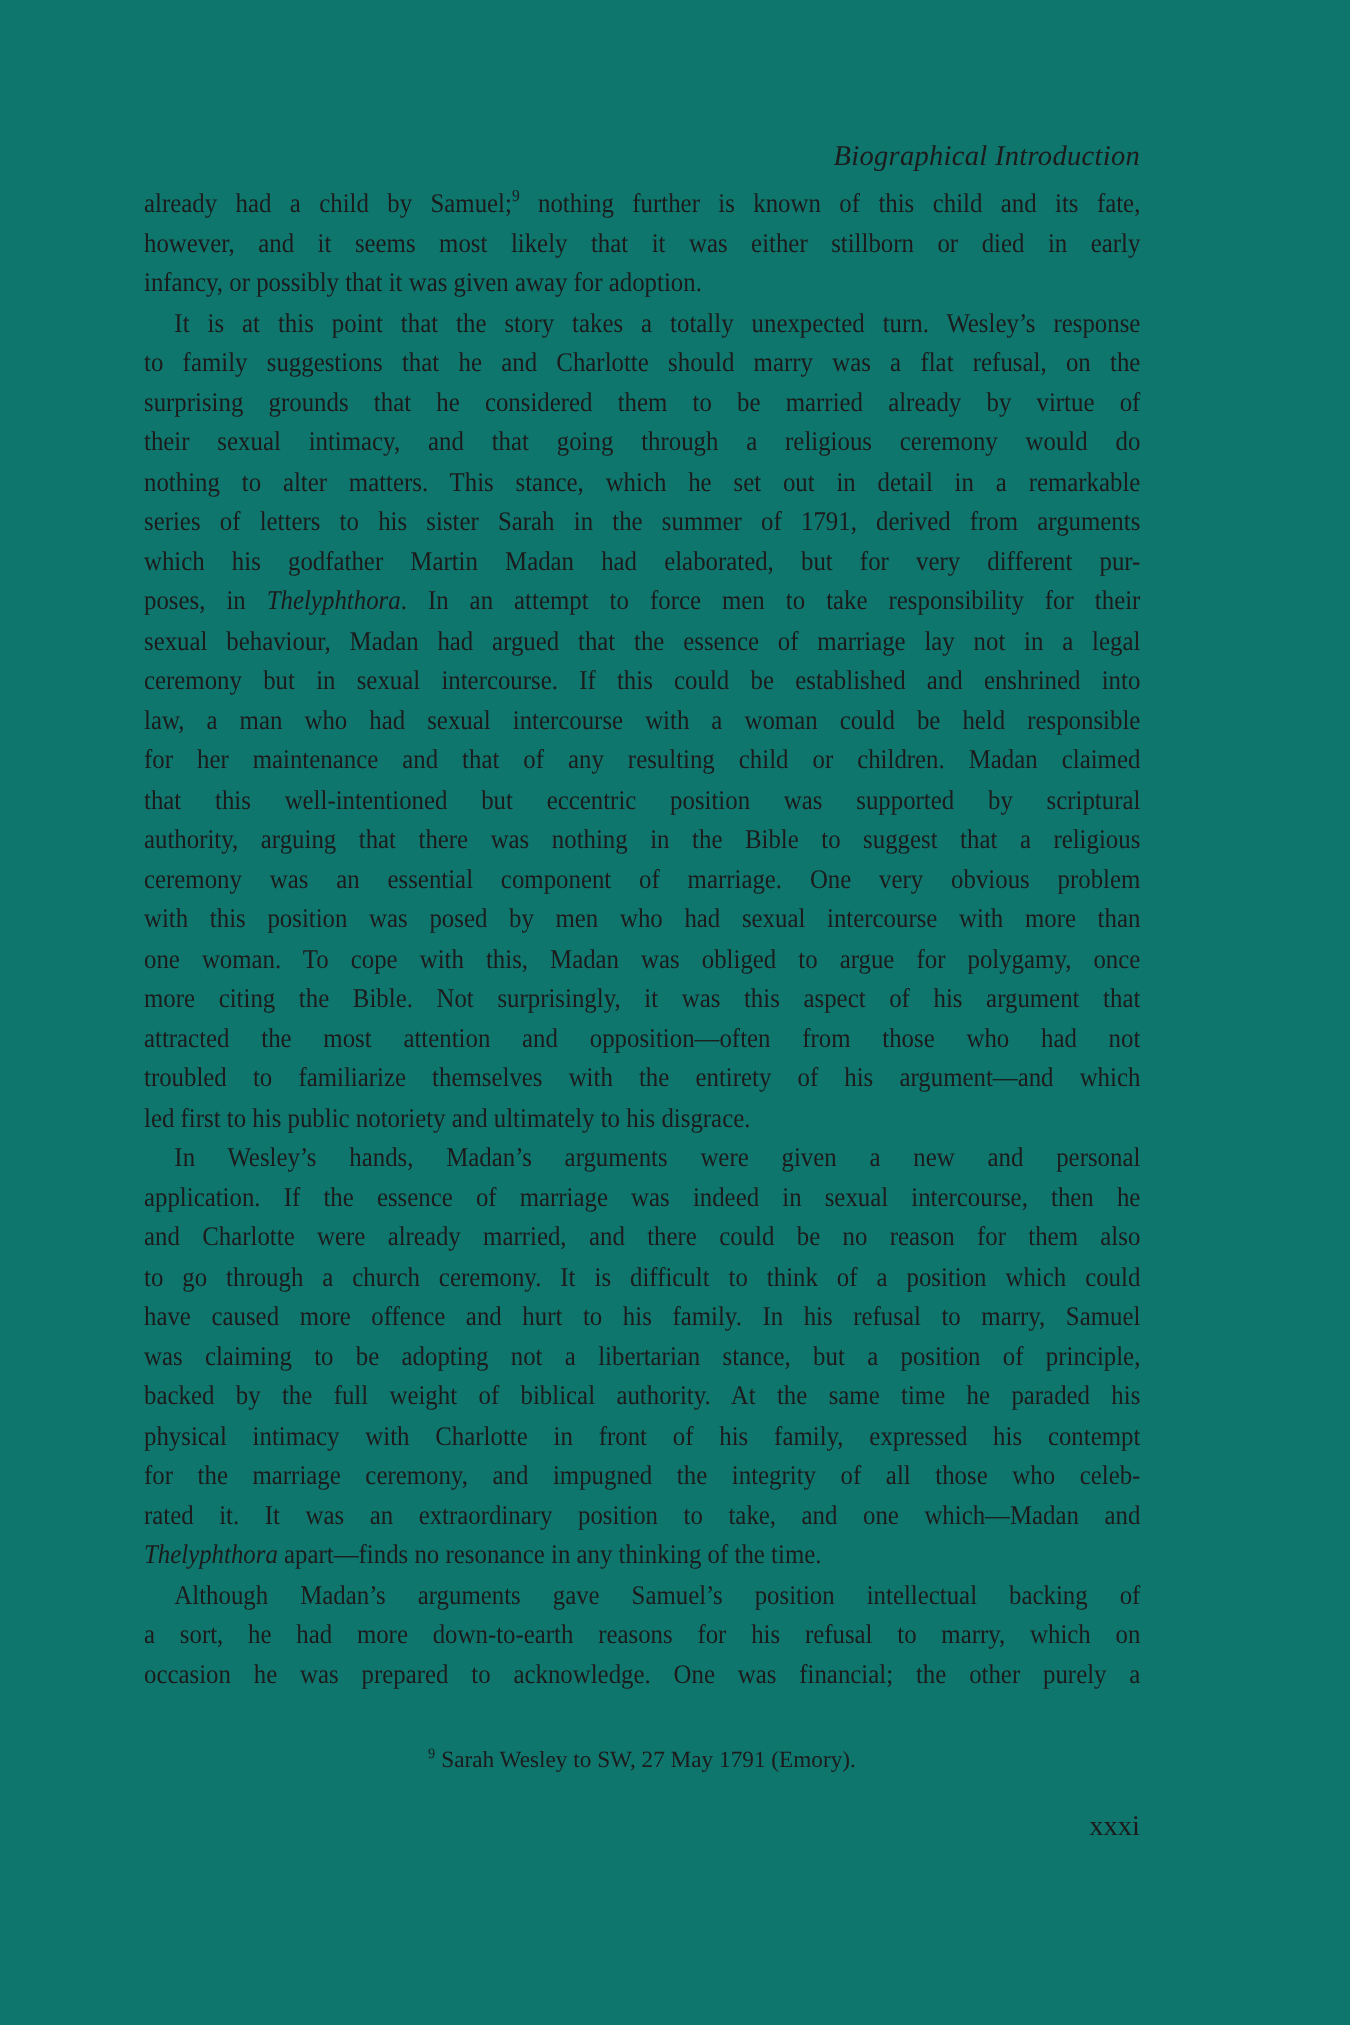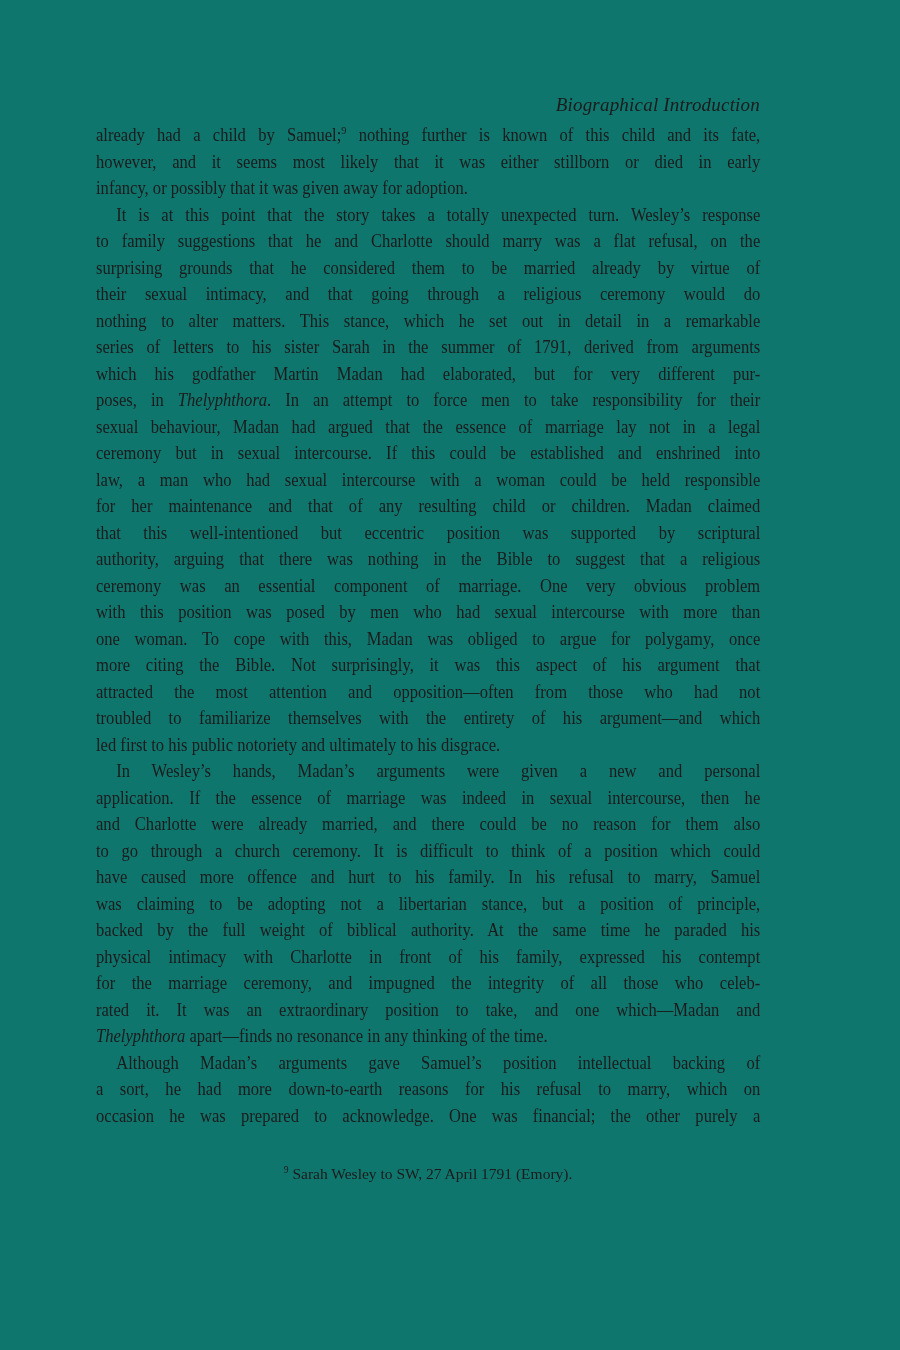--- a/index.html
+++ b/index.html
@@ -125,7 +125,7 @@
     </div>
 
   <div class="footnote">
-    <sup>9</sup><span>Sarah Wesley to SW, 27 April 1791 (Emory).</span>
+    <sup>9</sup><span>Sarah Wesley to SW, 27 May 1791 (Emory).</span>
   </div>
 
 

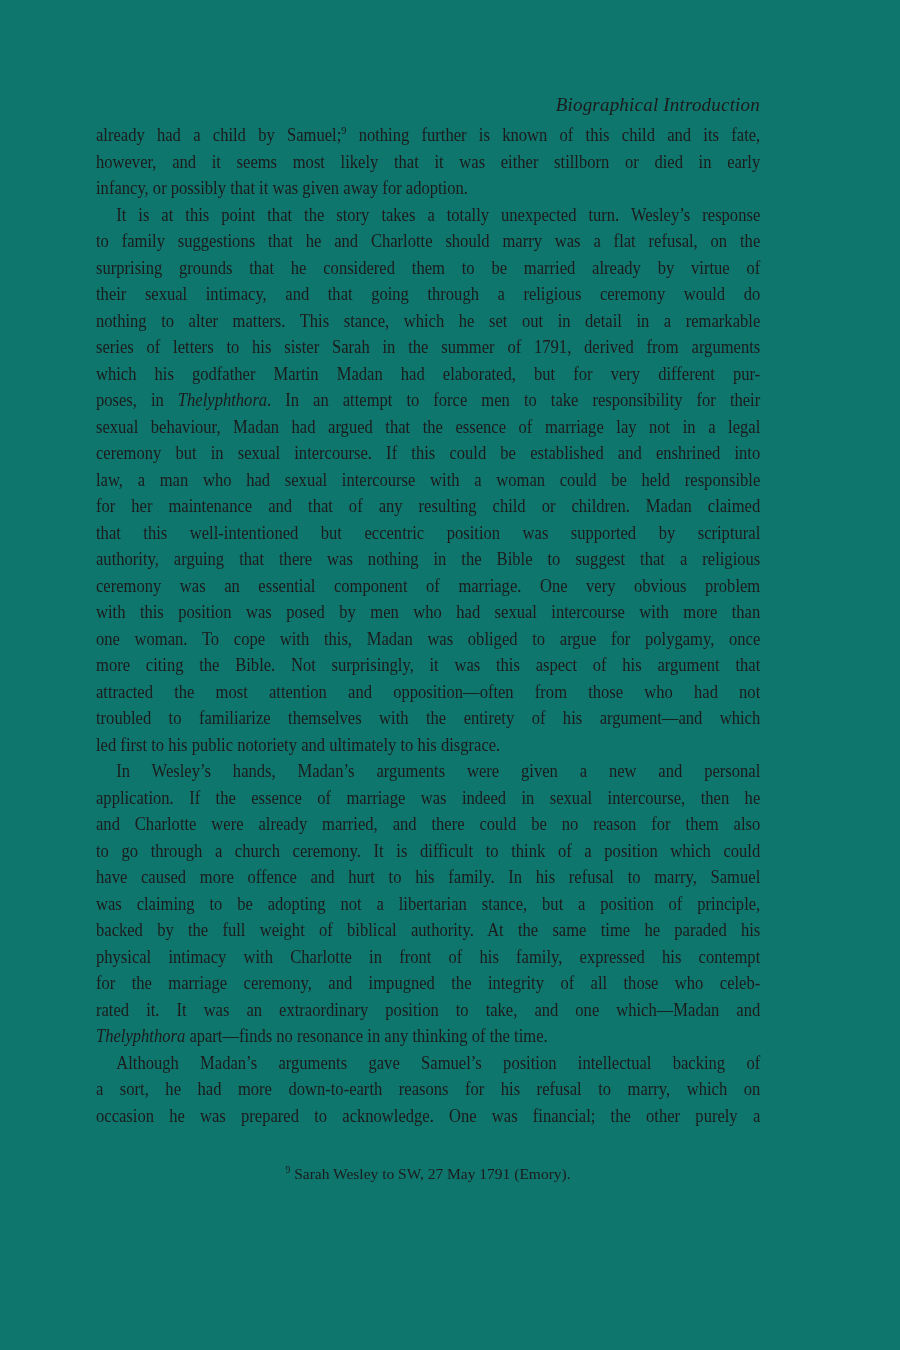--- a/index.html
+++ b/index.html
@@ -128,6 +128,7 @@
     <sup>9</sup><span>Sarah Wesley to SW, 27 May 1791 (Emory).</span>
   </div>
 
+  <div class="folio">xxxi</div>
 
 </div>
 

